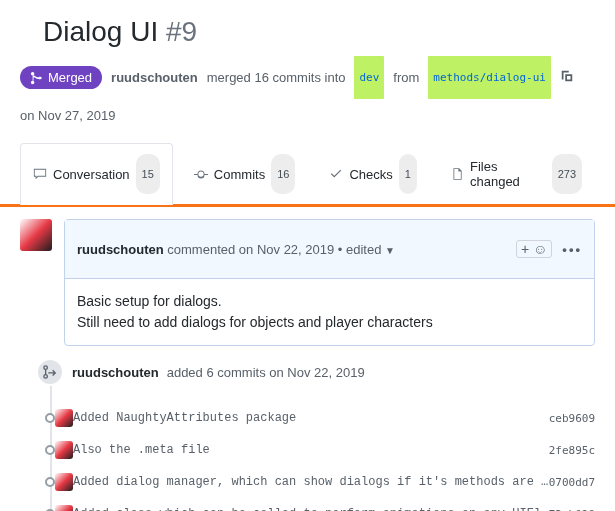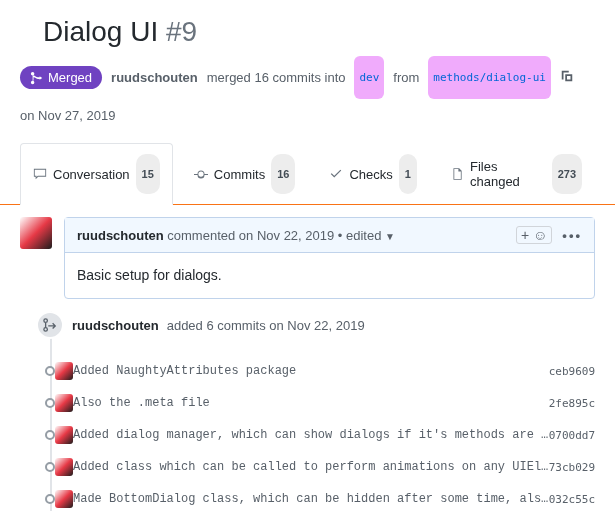--- a/index.html
+++ b/index.html
@@ -11,7 +11,7 @@
 .merged-badge { background: #6f42c1; color: #fff; padding: 4px 10px; border-radius: 14px; font-size: 13px; font-weight: 500; display: inline-flex; align-items: center; gap: 4px; }
 .merged-badge svg { fill: #fff; }
 .username { color: #586069; font-weight: 600; }
-.branch { background: #f0abfc; color: #0366d6; padding: 15px 5px; border-radius: 6px; font-family: SFMono-Regular, Consolas, monospace; font-size: 11px; }
+.branch { background: #bef264; color: #0366d6; padding: 15px 5px; border-radius: 1px; font-family: SFMono-Regular, Consolas, monospace; font-size: 11px; }
 .copy-ic { color: #586069; }
 .tabs { border-bottom: 1px solid #f97316; padding: 0 20px; margin-top: 12px; display: flex; gap: 8px; justify-content: space-between; }
 .tab { padding: 10px 12px; font-size: 13px; color: #24292e; display: inline-flex; align-items: center; gap: 6px; cursor: pointer; border: 1px solid transparent; border-bottom: none; border-radius: 4px 4px 0 0; }

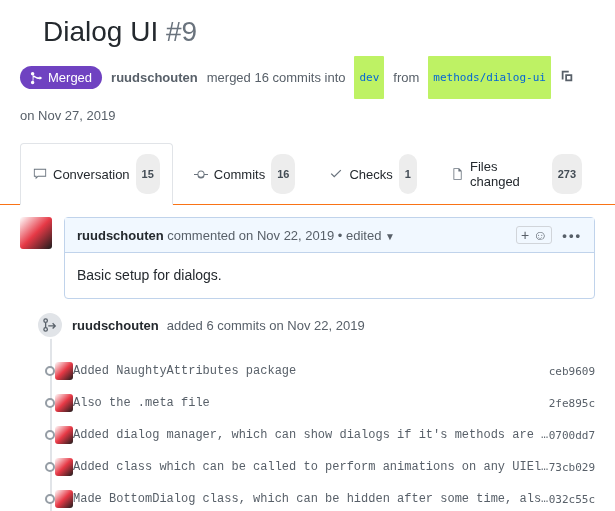--- a/index.html
+++ b/index.html
@@ -13,7 +13,7 @@
 .username { color: #586069; font-weight: 600; }
 .branch { background: #bef264; color: #0366d6; padding: 15px 5px; border-radius: 1px; font-family: SFMono-Regular, Consolas, monospace; font-size: 11px; }
 .copy-ic { color: #586069; }
-.tabs { border-bottom: 1px solid #f97316; padding: 0 20px; margin-top: 12px; display: flex; gap: 8px; justify-content: space-between; }
+.tabs { border-bottom: 3px solid #f97316; padding: 0 20px; margin-top: 12px; display: flex; gap: 8px; justify-content: space-between; }
 .tab { padding: 10px 12px; font-size: 13px; color: #24292e; display: inline-flex; align-items: center; gap: 6px; cursor: pointer; border: 1px solid transparent; border-bottom: none; border-radius: 4px 4px 0 0; }
 .tab.active { border-color: #e1e4e8; background: #fff; margin-bottom: -1px; border-bottom: 1px solid #fff; }
 .tab svg { fill: #6a737d; }

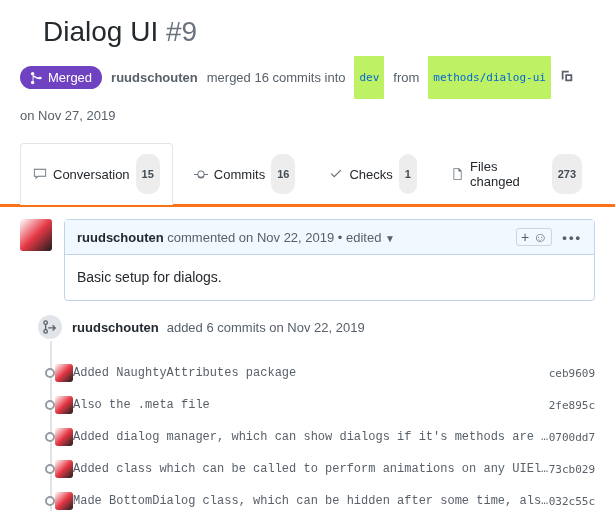--- a/index.html
+++ b/index.html
@@ -17,7 +17,7 @@
 .tab { padding: 10px 12px; font-size: 13px; color: #24292e; display: inline-flex; align-items: center; gap: 6px; cursor: pointer; border: 1px solid transparent; border-bottom: none; border-radius: 4px 4px 0 0; }
 .tab.active { border-color: #e1e4e8; background: #fff; margin-bottom: -1px; border-bottom: 1px solid #fff; }
 .tab svg { fill: #6a737d; }
-.counter { background: #ededed; color: #444d56; border-radius: 10px; padding: 14px 6px; font-size: 11px; font-weight: 700; }
+.counter { background: #ededed; color: #444d56; border-radius: 10px; padding: 14px 6px; font-size: 11px; font-weight: 400; }
 .content { padding: 12px 20px; }
 .comment-box { display: flex; gap: 12px; }
 .avatar { width: 32px; height: 32px; border-radius: 3px; flex-shrink: 0; background: linear-gradient(135deg,#fff 0%,#e63946 50%,#1d1d1d 100%); position: relative; overflow: hidden; }

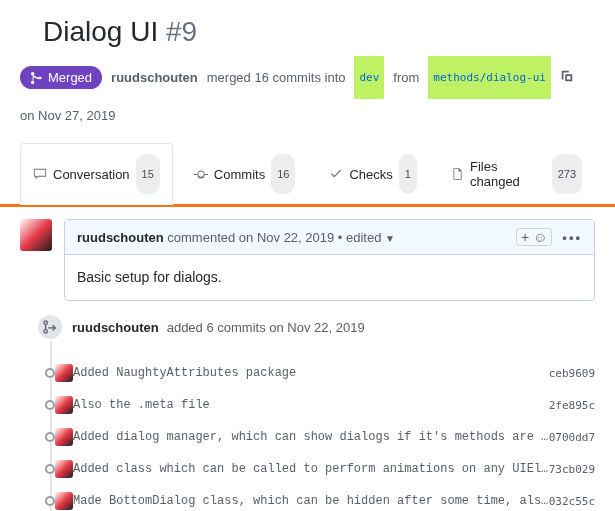--- a/index.html
+++ b/index.html
@@ -23,7 +23,7 @@
 .avatar { width: 32px; height: 32px; border-radius: 3px; flex-shrink: 0; background: linear-gradient(135deg,#fff 0%,#e63946 50%,#1d1d1d 100%); position: relative; overflow: hidden; }
 .avatar.mini { width: 18px; height: 18px; }
 .comment { border: 1px solid #c0d3eb; border-radius: 4px; flex: 1; }
-.comment-head { background: #f1f8ff; border-bottom: 1px solid #c0d3eb; padding: 8px 12px; display: flex; align-items: center; justify-content: space-between; font-size: 13px; color: #586069; }
+.comment-head { background: #f1f8ff; border-bottom: 1px solid #c0d3eb; padding: 20px 12px; display: flex; align-items: center; justify-content: space-between; font-size: 13px; color: #586069; }
 .comment-head .left a { color: #24292e; font-weight: 600; text-decoration: none; }
 .comment-head .right { display: flex; align-items: center; gap: 10px; }
 .emoji-add { font-size: 14px; color: #586069; border: 1px solid #d1d5da; border-radius: 3px; padding: 0 4px; line-height: 16px; }

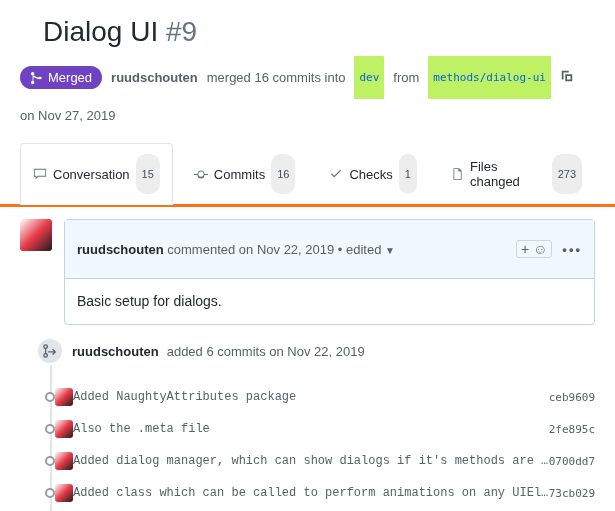--- a/index.html
+++ b/index.html
@@ -119,6 +119,7 @@
       </div>
       <div class="comment-body">
         <div>Basic setup for dialogs.</div>
+        <div>Still need to add dialogs for objects and player characters</div>
       </div>
     </div>
   </div>

